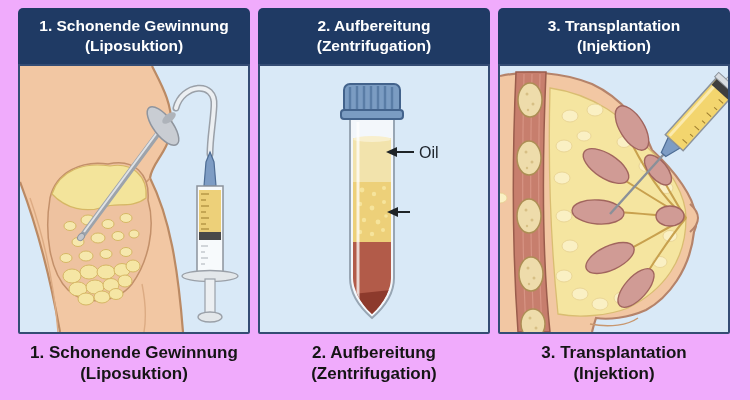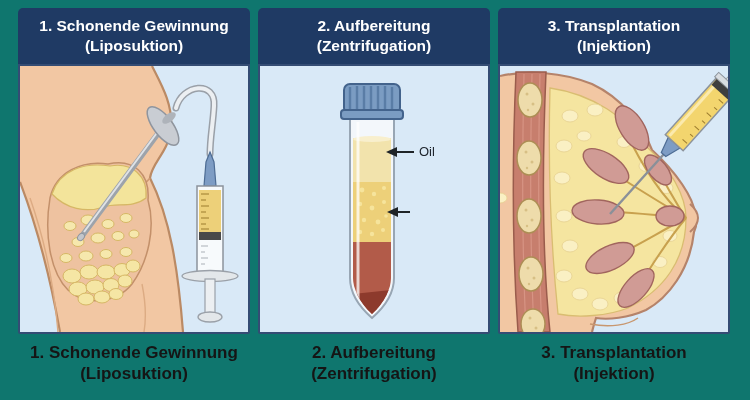--- a/index.html
+++ b/index.html
@@ -4,7 +4,7 @@
 <style>
   html,body{margin:0;padding:0;background:#ffffff;}
   .page{
-    position:relative;width:750px;height:400px;background:#0f766e;
+    position:relative;width:750px;height:400px;background:#f0abfc;
     font-family:"Liberation Sans",sans-serif;overflow:hidden;
   }
   .strip{

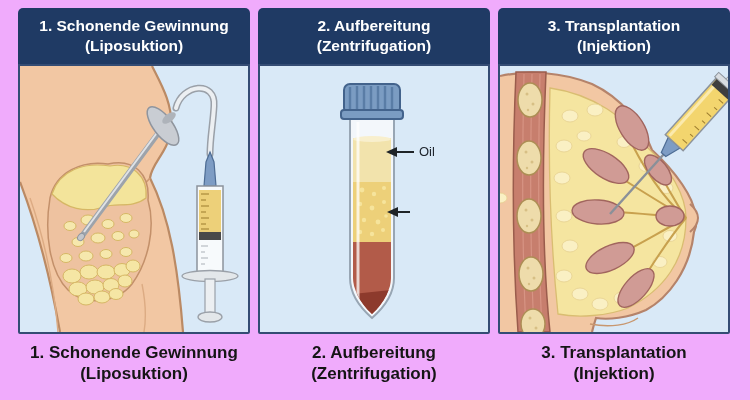--- a/index.html
+++ b/index.html
@@ -27,7 +27,7 @@
     font-size:17px;line-height:1.22;color:#151515;
   }
   .tube-label{
-    position:absolute;font-size:13px;line-height:1.16;color:#20262e;
+    position:absolute;font-size:16px;line-height:1.16;color:#20262e;
     font-weight:normal;z-index:2;white-space:nowrap;
   }
 </style>

